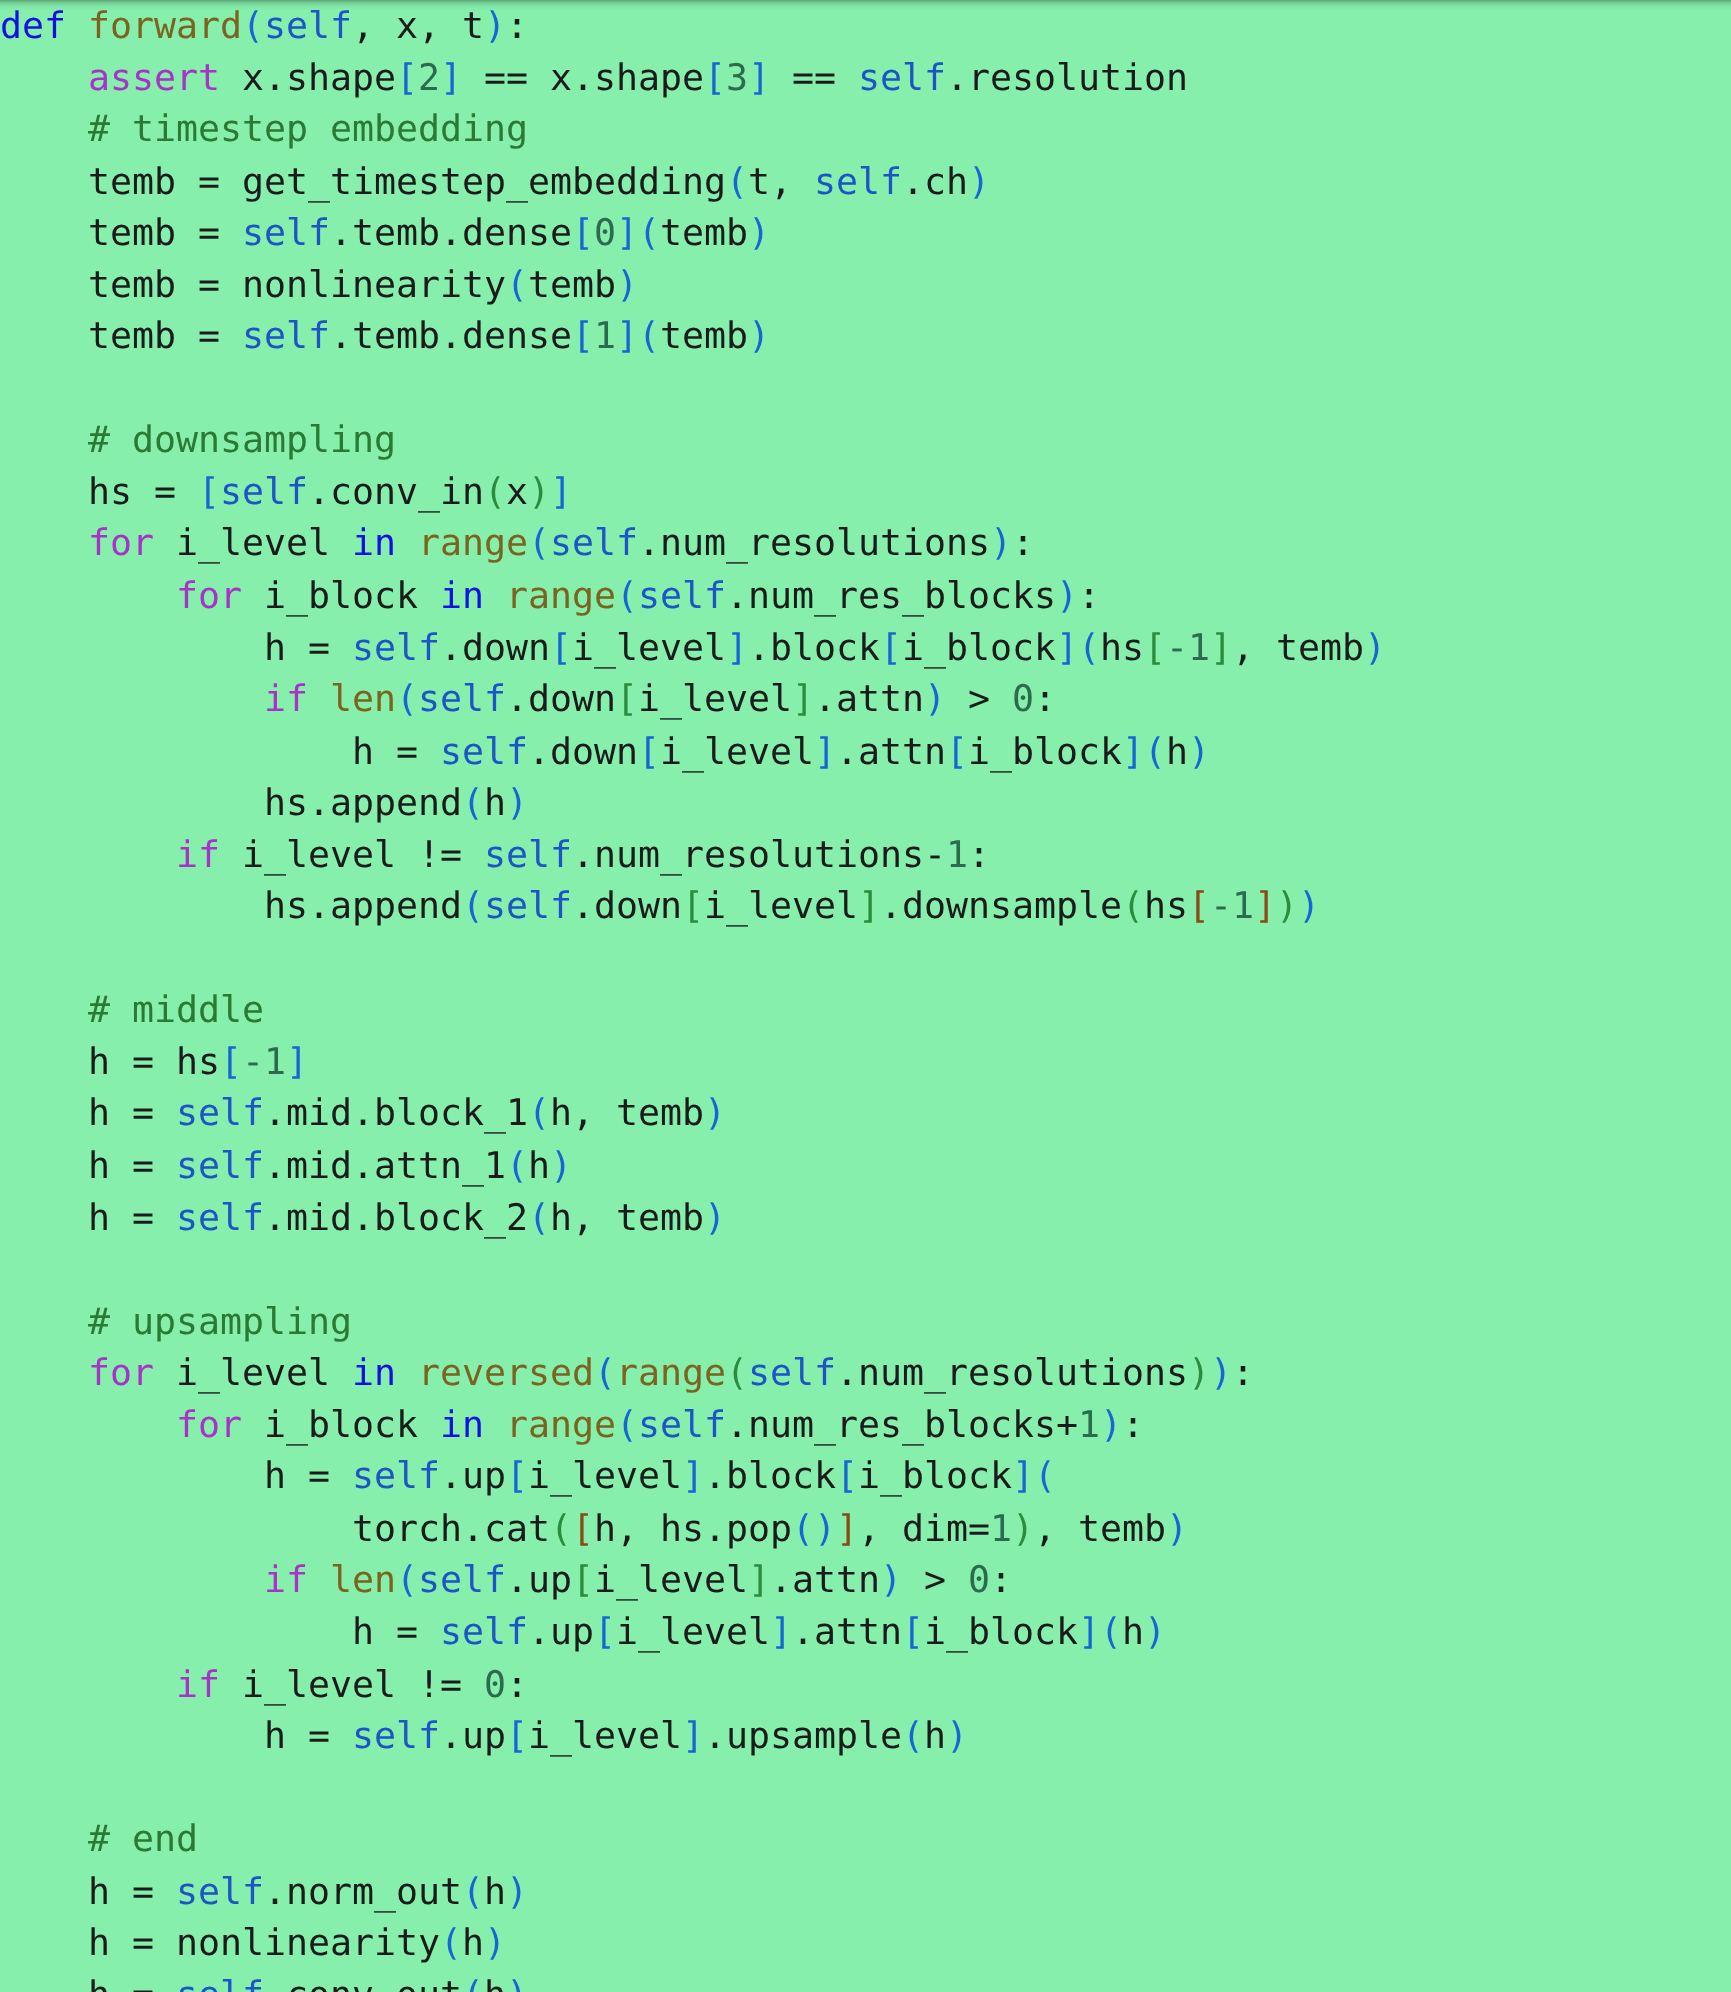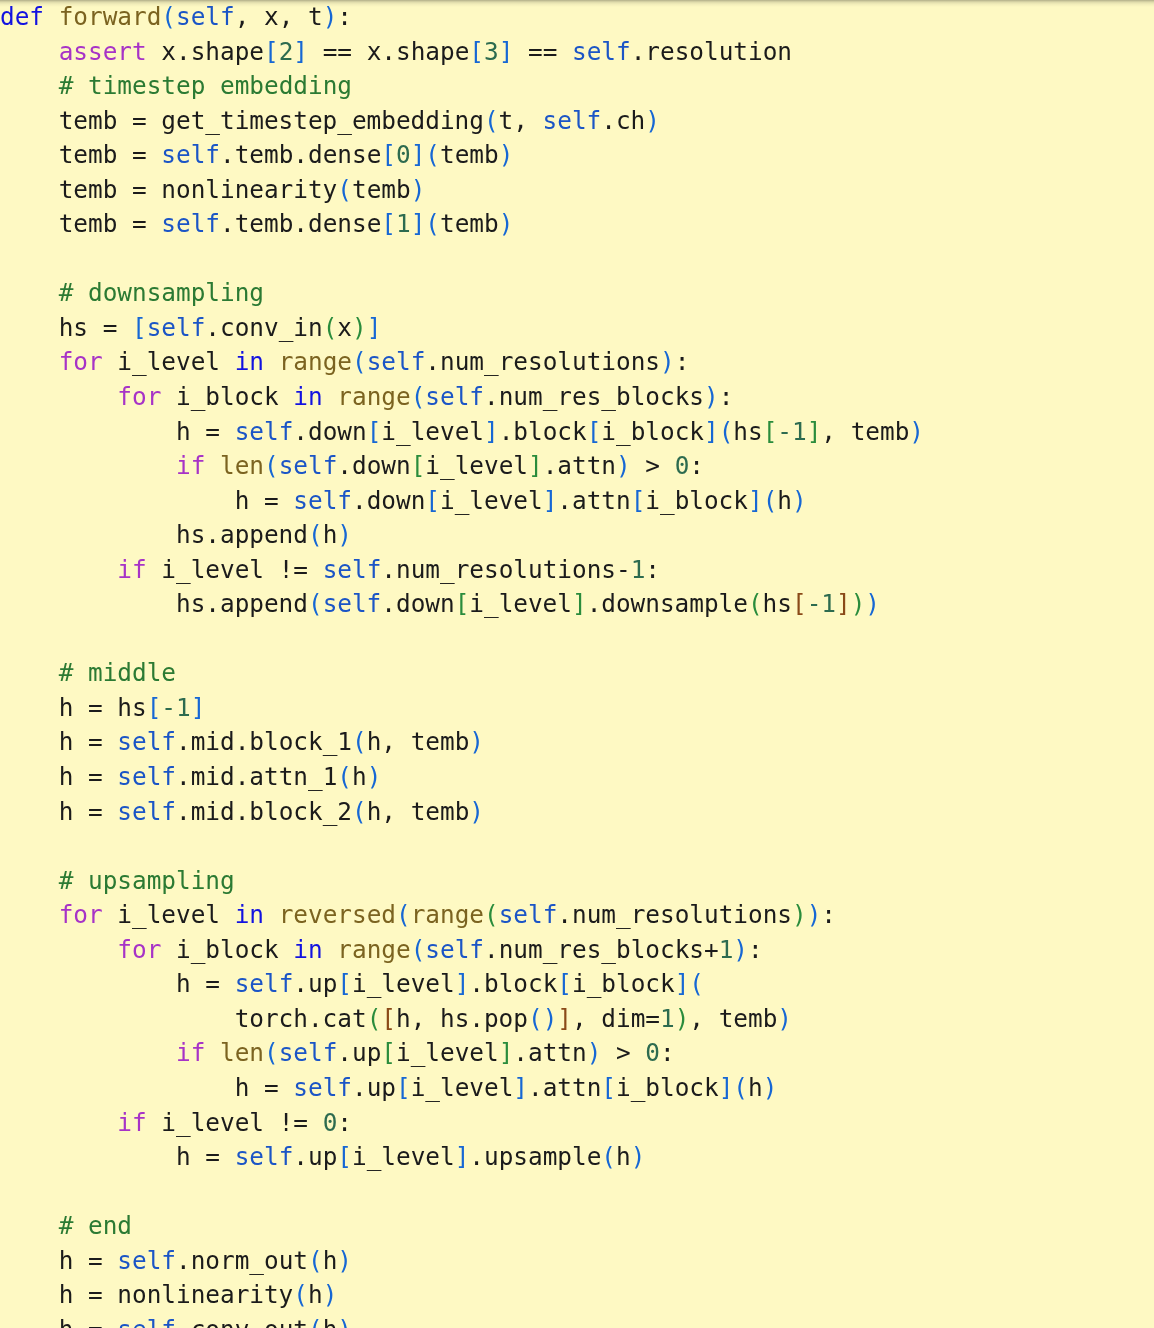--- a/index.html
+++ b/index.html
@@ -18,7 +18,7 @@
     position: relative;
     width: 1154px;
     height: 1328px;
-    background: #fef9c3;
+    background: #86efac;
     overflow: hidden;
   }
   

